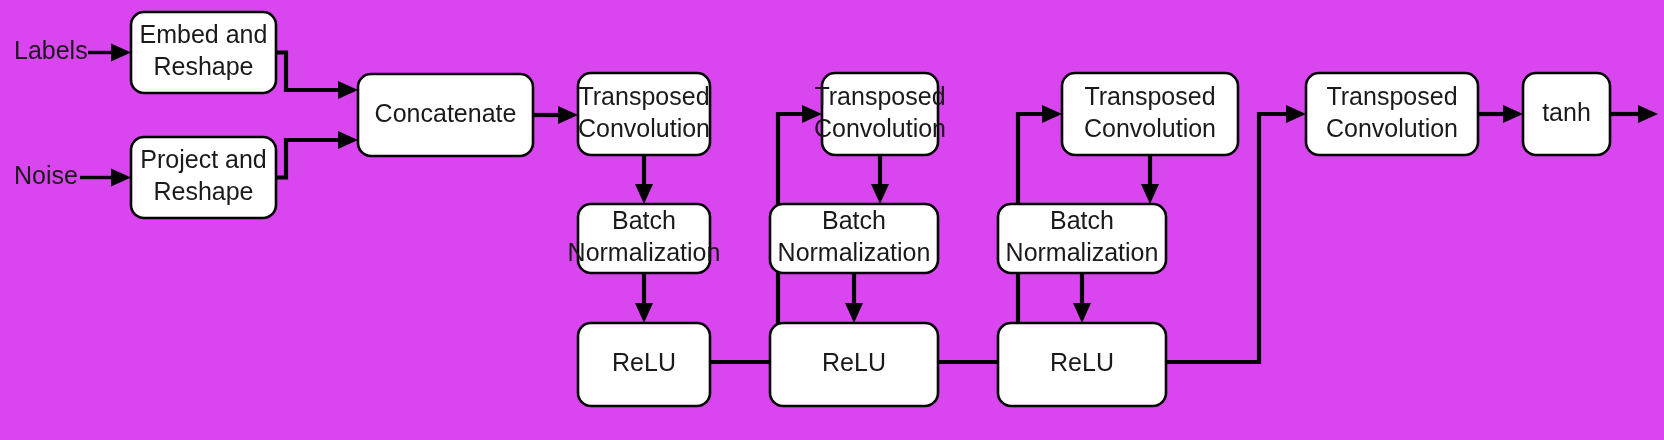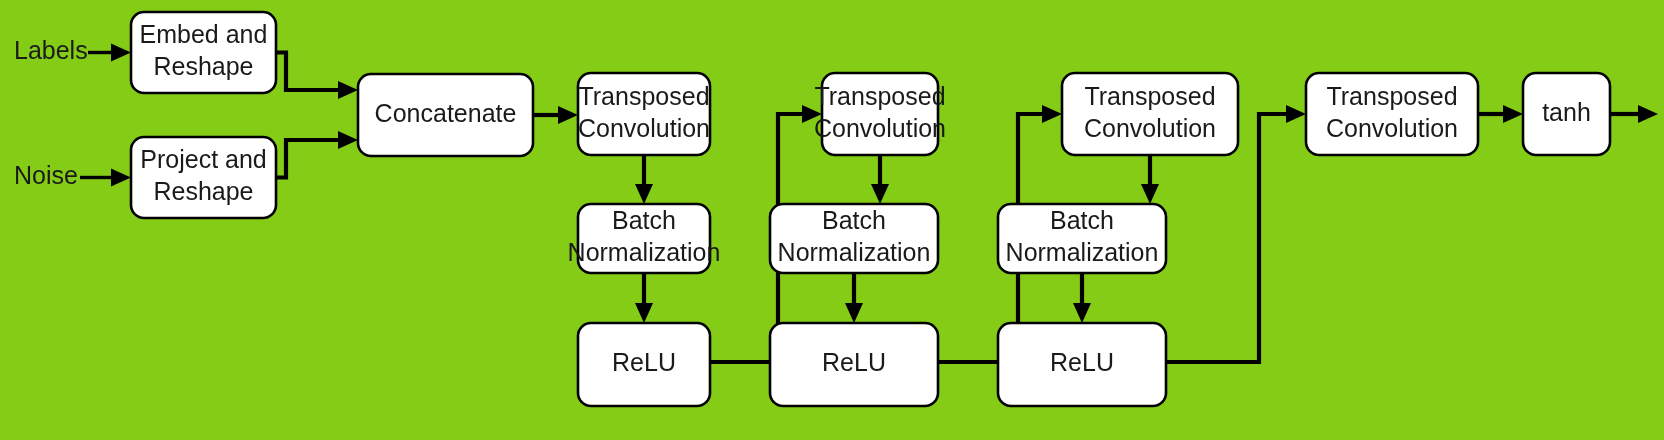--- a/index.html
+++ b/index.html
@@ -17,7 +17,7 @@
     position: relative;
     width: 1664px;
     height: 440px;
-    background: #84cc16;
+    background: #d946ef;
   }
   svg#flow-svg {
     position: absolute;

